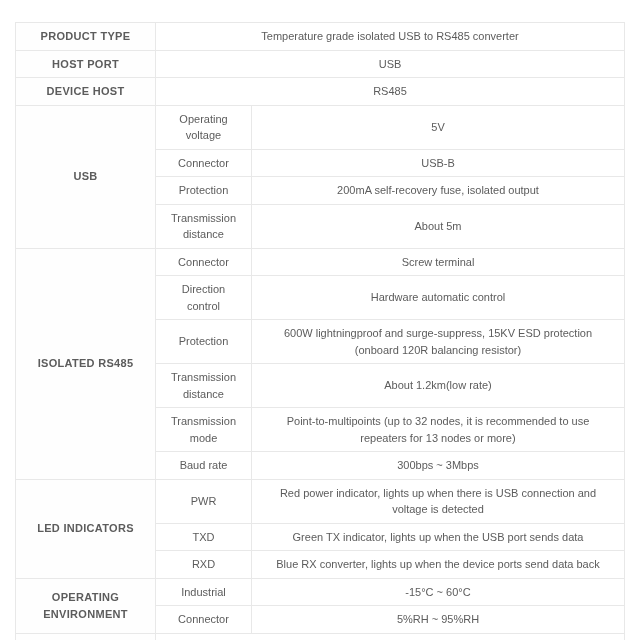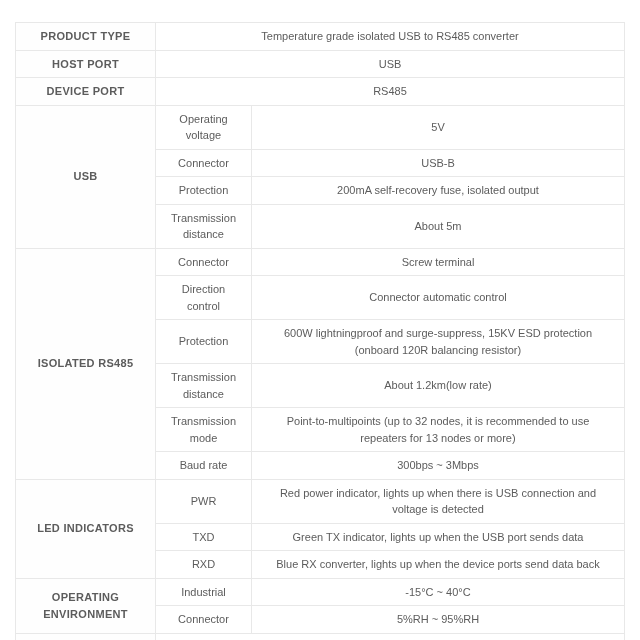--- a/index.html
+++ b/index.html
@@ -64,7 +64,7 @@
       </tr>
 
       <tr>
-        <td class="section-label">DEVICE PORT</td>
+        <td class="section-label">DEVICE HOST</td>
         <td colspan="2">RS485</td>
       </tr>
 

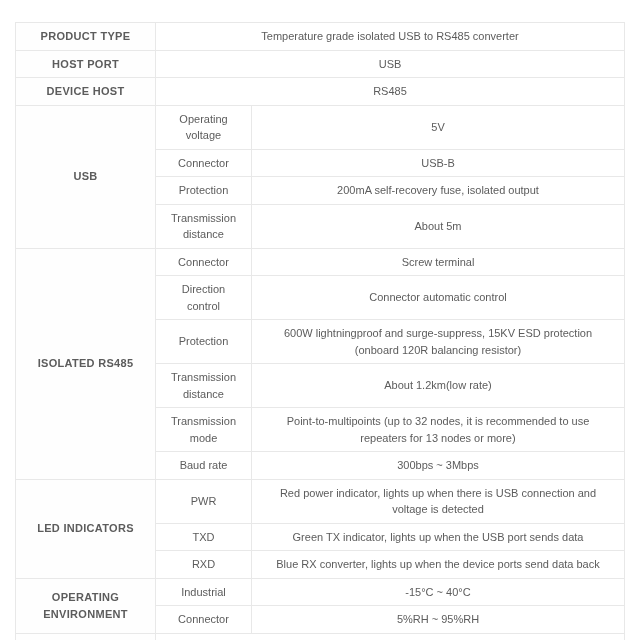--- a/index.html
+++ b/index.html
@@ -93,7 +93,7 @@
       </tr>
       <tr>
         <td>Direction control</td>
-        <td>Connector automatic control</td>
+        <td>Hardware automatic control</td>
       </tr>
       <tr>
         <td>Protection</td>

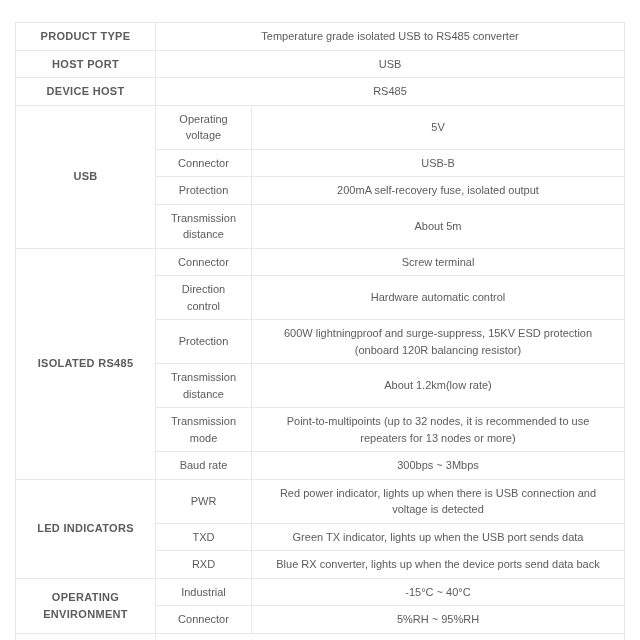--- a/index.html
+++ b/index.html
@@ -129,7 +129,7 @@
       <tr>
         <td class="section-label" rowspan="2">OPERATING ENVIRONMENT</td>
         <td>Industrial</td>
-        <td>-15°C ~ 40°C</td>
+        <td>-15°C ~ 60°C</td>
       </tr>
       <tr>
         <td>Connector</td>

